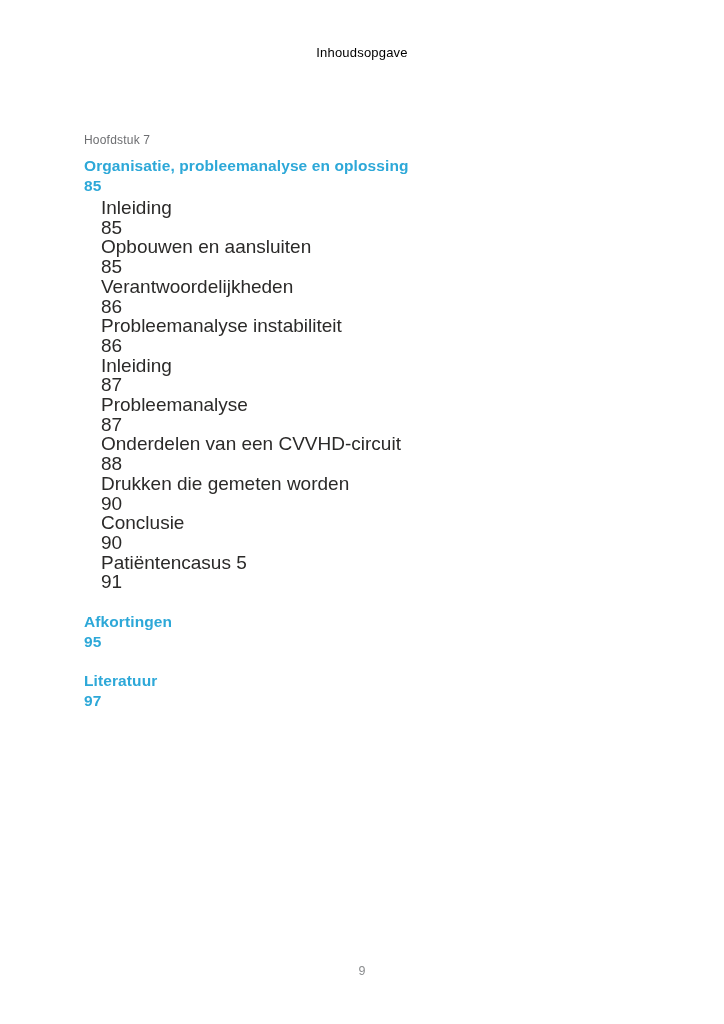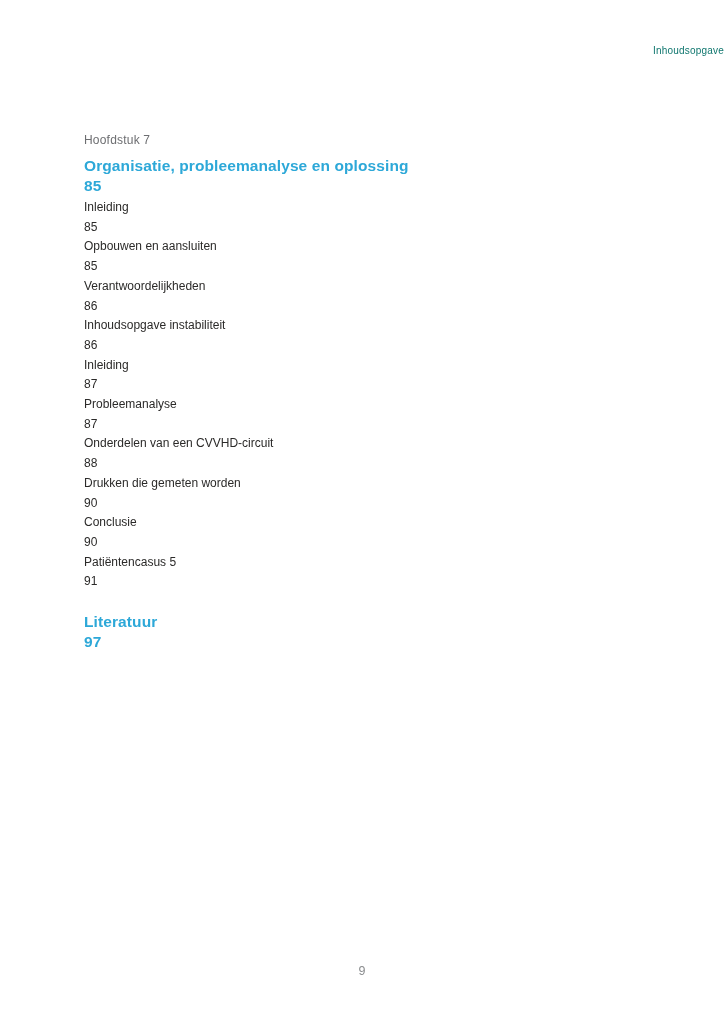--- a/index.html
+++ b/index.html
@@ -17,10 +17,10 @@
     top: 45px;
     left: 0;
     right: 0;
-    text-align: right;
-    font-size: 10px;
+    text-align: center;
+    font-size: 13px;
     letter-spacing: 0.2px;
-    color: #0f766e;
+    color: #000000;
   }
   .toc-block {
     position: absolute;

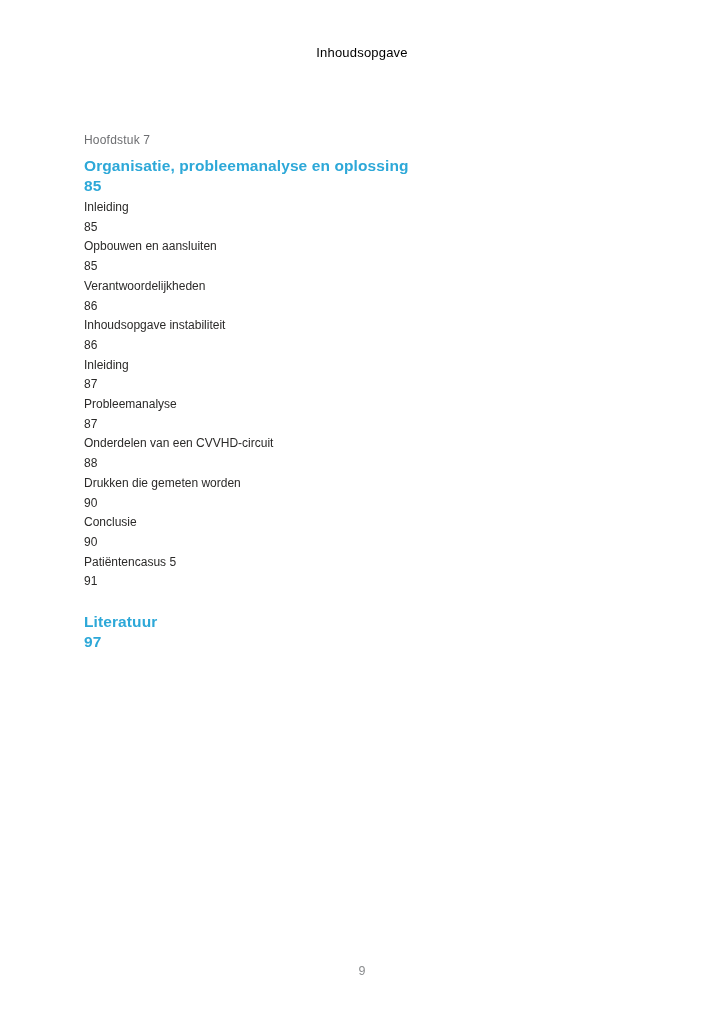--- a/index.html
+++ b/index.html
@@ -53,9 +53,10 @@
     letter-spacing: 0.1px;
   }
   .entry-row {
-    font-size: 12px;
+    font-size: 19px;
     color: #2b2a29;
     font-weight: 400;
+    margin-left: 17px;
   }
   .sections { margin-top: 18px; }
   .section-row {

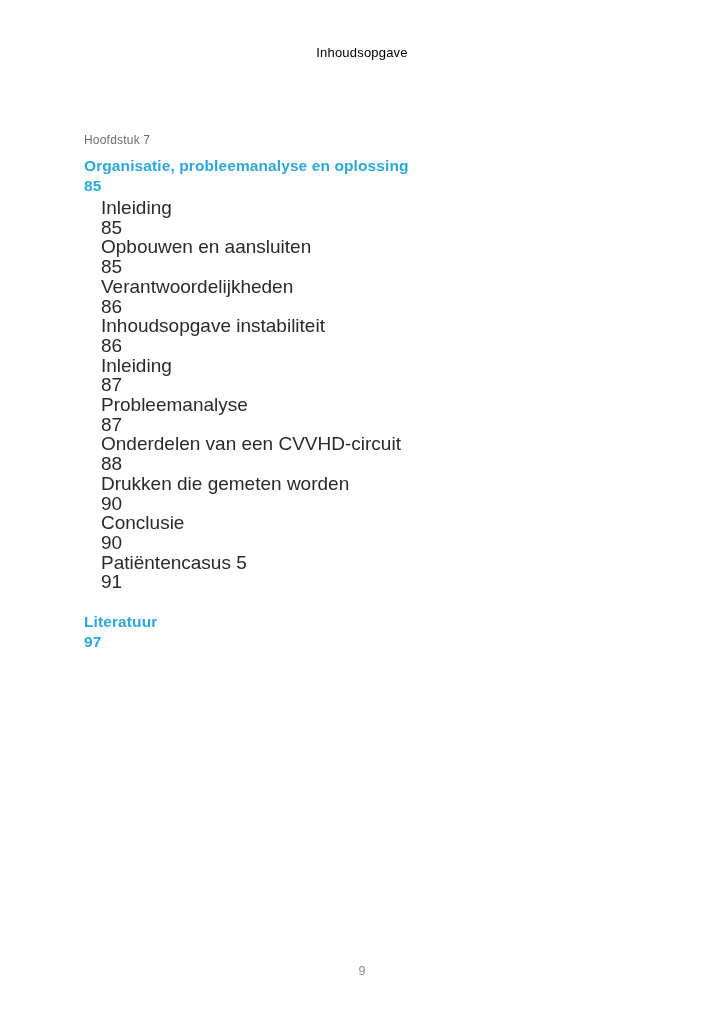--- a/index.html
+++ b/index.html
@@ -110,7 +110,7 @@
   </div>
 
   <div class="toc-row entry-row">
-    <span class="label">Inhoudsopgave instabiliteit</span>
+    <span class="label">Probleemanalyse instabiliteit</span>
     <span class="pagenum">86</span>
   </div>
 

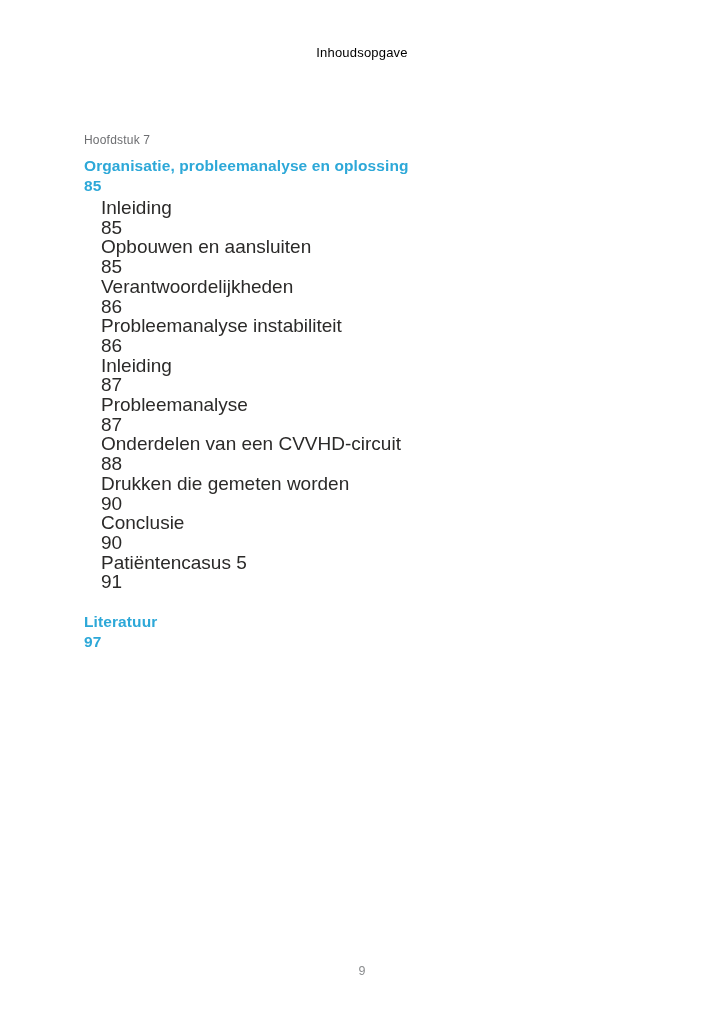--- a/index.html
+++ b/index.html
@@ -146,6 +146,10 @@
 </div>
 
     <div id="section-list" class="sections">
+  <div class="toc-row section-row">
+    <span class="label">Afkortingen</span>
+    <span class="pagenum">95</span>
+  </div>
 
   <div class="toc-row section-row">
     <span class="label">Literatuur</span>

